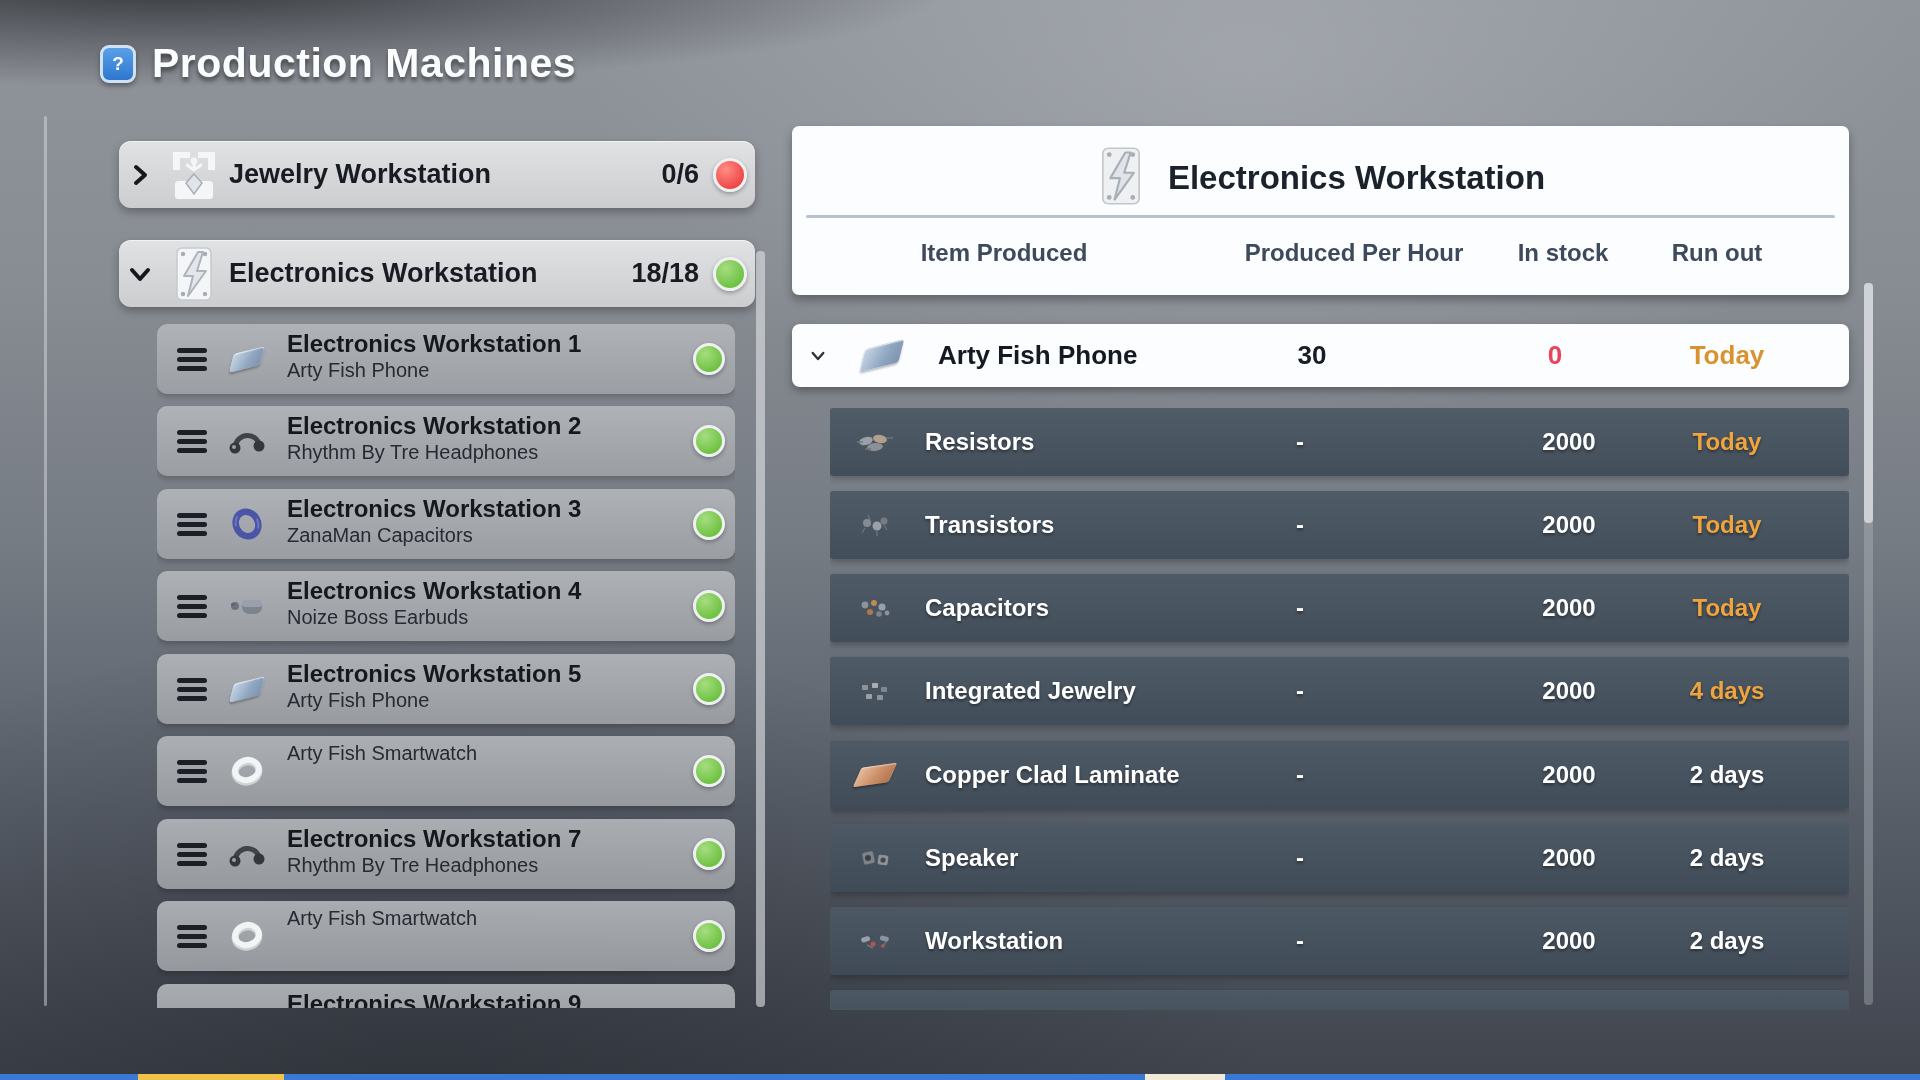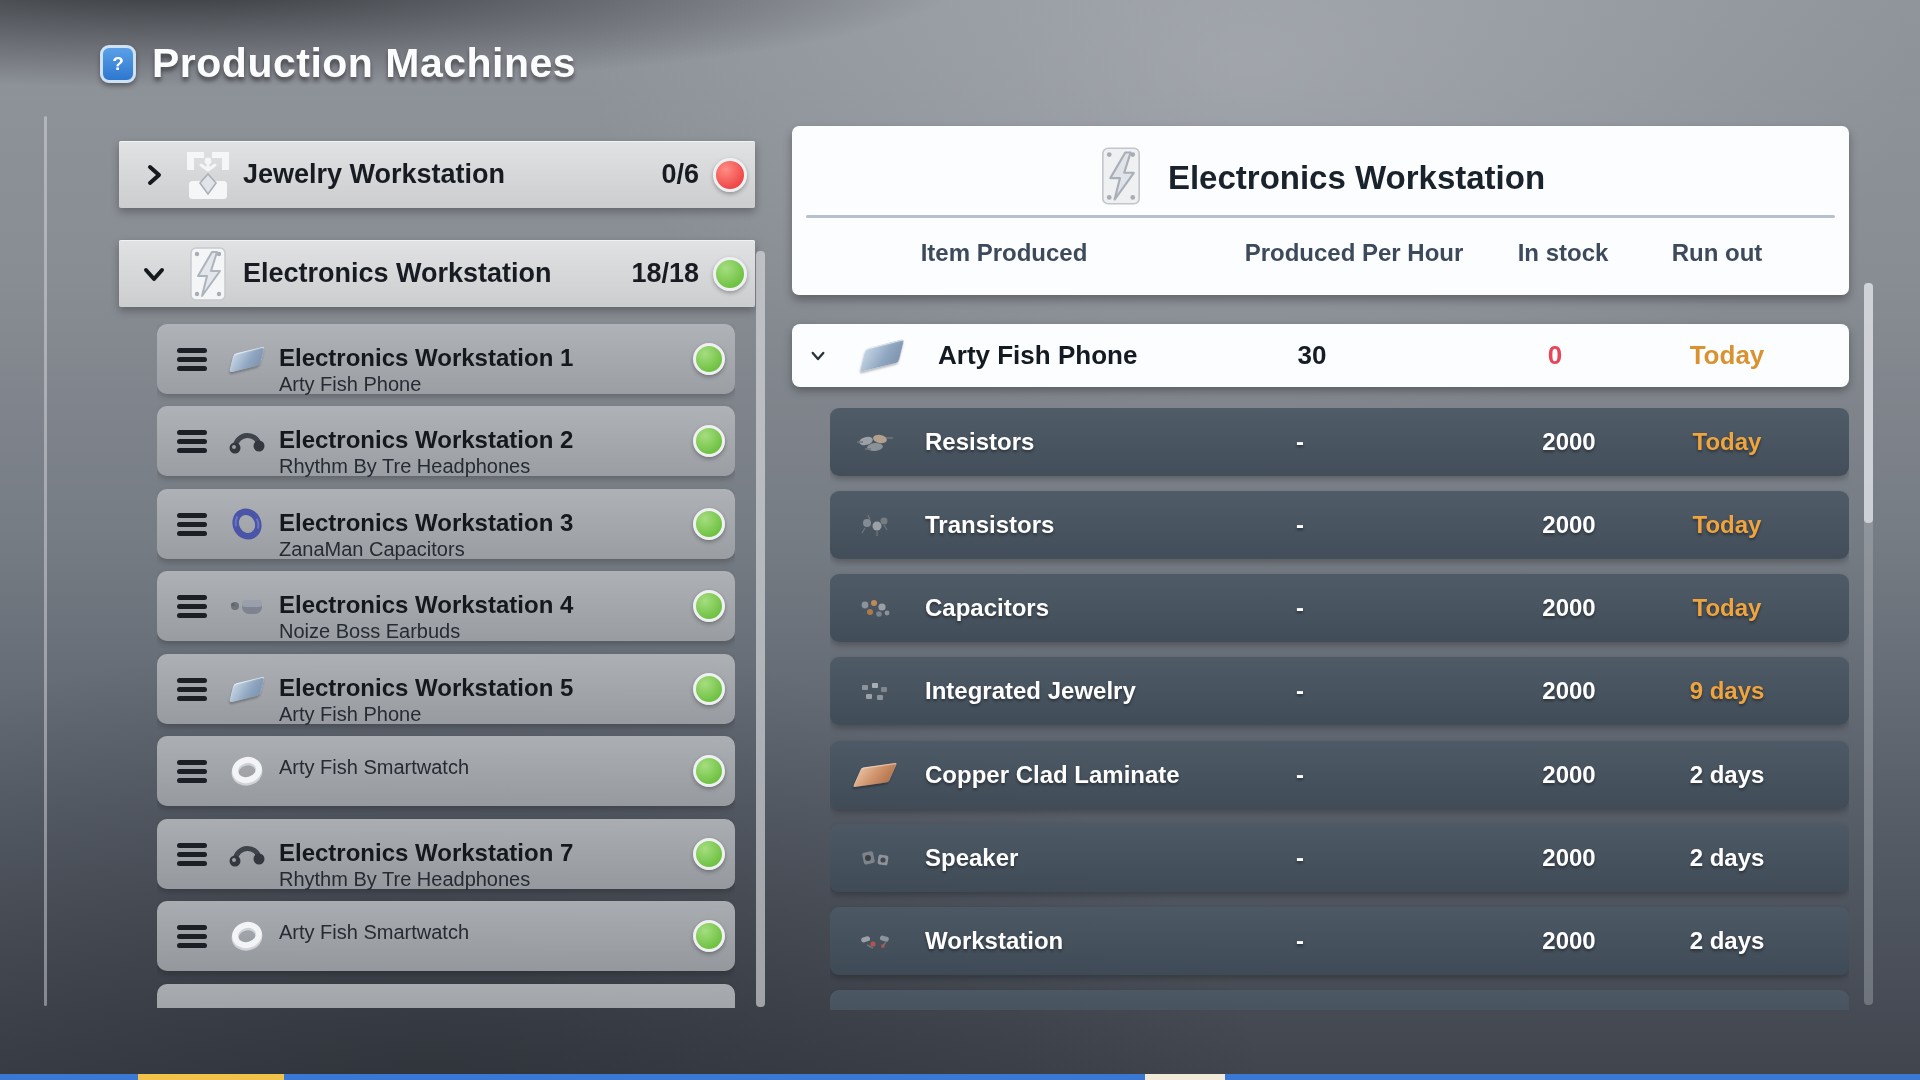--- a/index.html
+++ b/index.html
@@ -20,9 +20,9 @@
     box-shadow:0 3px 5px rgba(0,0,0,.35);}
   .page-title{font-size:41px;font-weight:bold;color:#fbfcfd;letter-spacing:.5px;text-shadow:0 4px 4px rgba(0,0,0,.45);}
   
-  .group-row{position:absolute;left:119px;width:636px;height:67px;border-radius:2px;
+  .group-row{position:absolute;left:119px;width:636px;height:67px;border-radius:12px;
     background:linear-gradient(180deg,#e0e2e4,#cbcdcf);box-shadow:0 4px 8px rgba(0,0,0,.28), inset 0 1px 0 rgba(255,255,255,.55);
-    display:flex;align-items:center;padding-left:14px;box-sizing:border-box;}
+    display:flex;align-items:center;box-sizing:border-box;}
   .chev{width:42px;display:flex;justify-content:center;align-items:center;}
   .gicon{width:66px;display:flex;justify-content:center;align-items:center;}
   .glabel{flex:1;margin-left:2px;font-size:27px;font-weight:bold;color:#181c22;}

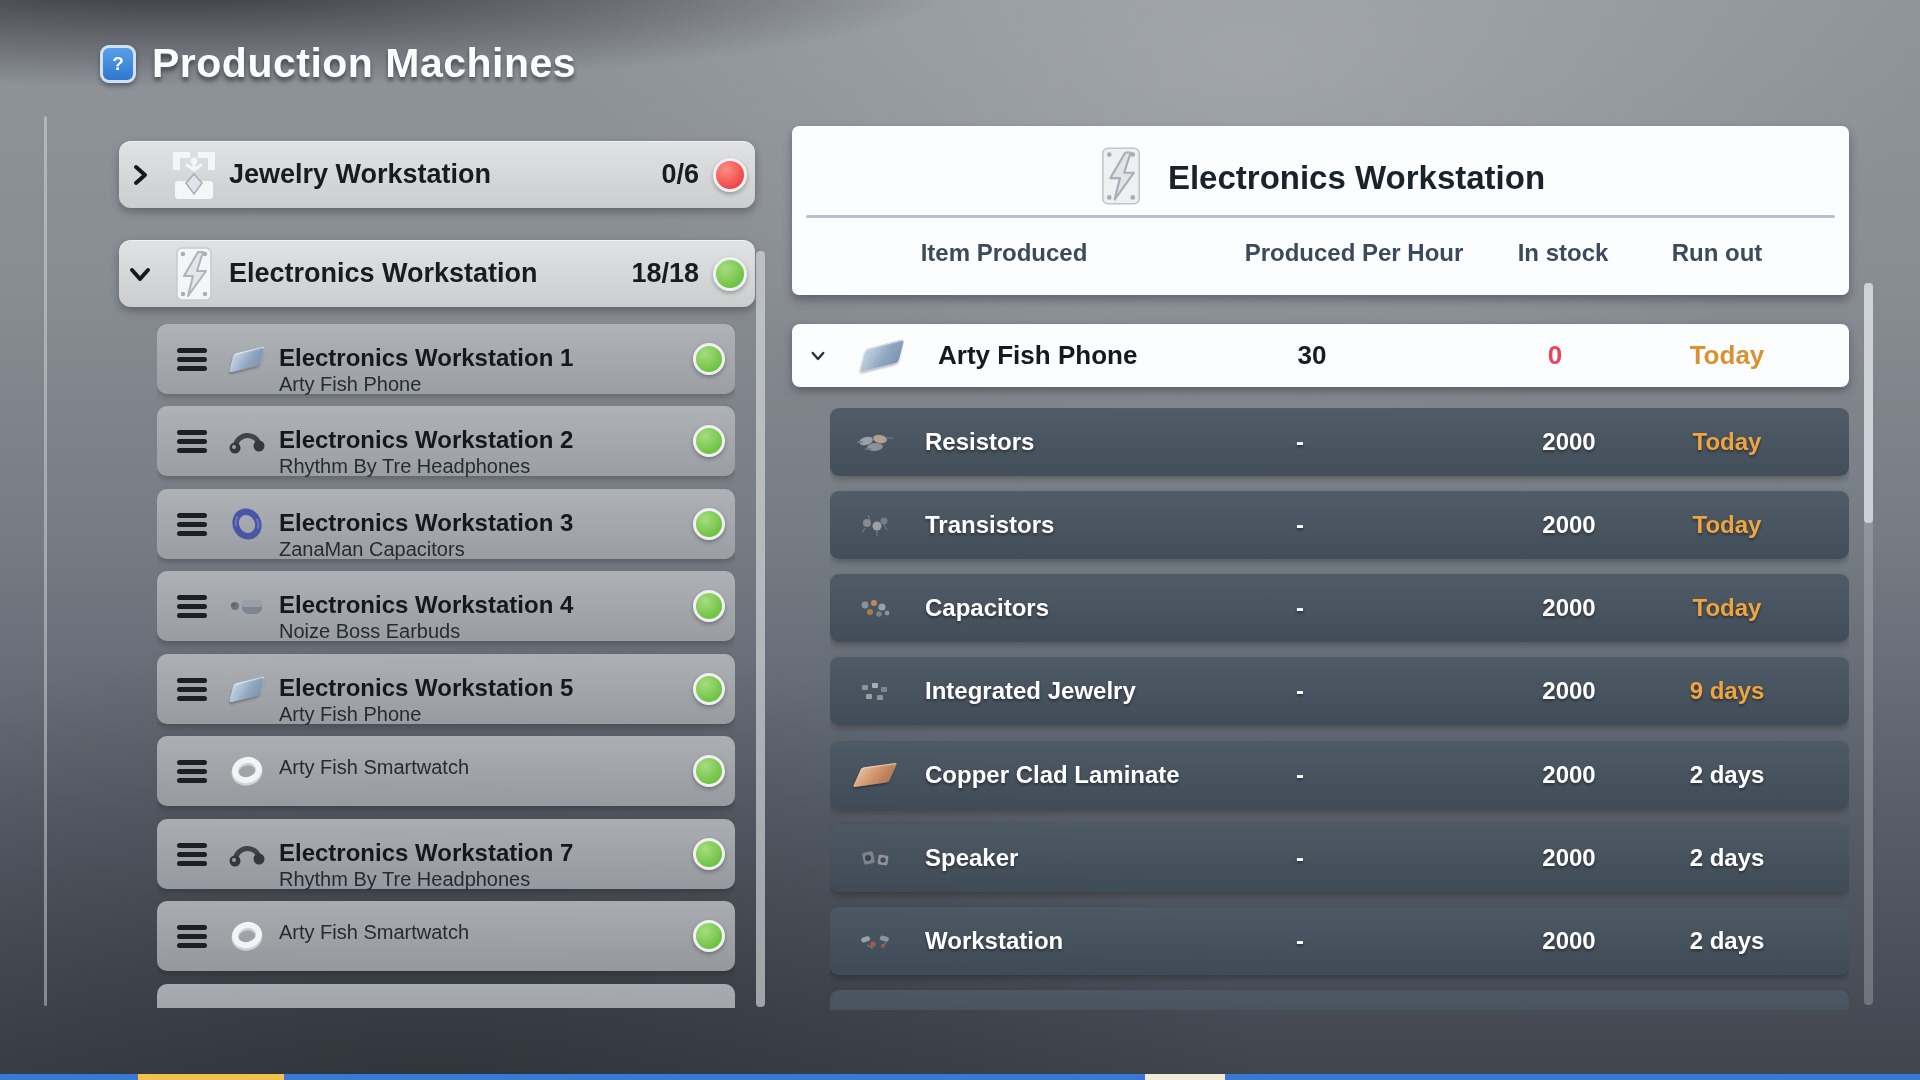--- a/index.html
+++ b/index.html
@@ -37,7 +37,7 @@
   .burger{width:38px;display:flex;flex-direction:column;gap:4px;flex:0 0 auto;}
   .burger i{display:block;width:30px;height:5px;border-radius:2.5px;background:#1c2026;}
   .micon{width:64px;display:flex;justify-content:center;align-items:center;flex:0 0 auto;}
-  .mtext{flex:1;margin-left:0;padding-top:19px;align-self:flex-start;}
+  .mtext{flex:1;margin-left:8px;padding-top:5px;align-self:flex-start;}
   .mtitle{font-size:24px;line-height:29px;font-weight:bold;color:#15181d;}
   .msub{font-size:20px;line-height:24px;color:#262b33;}
   .machine-row .dot{width:32px;height:32px;margin-right:10px;}

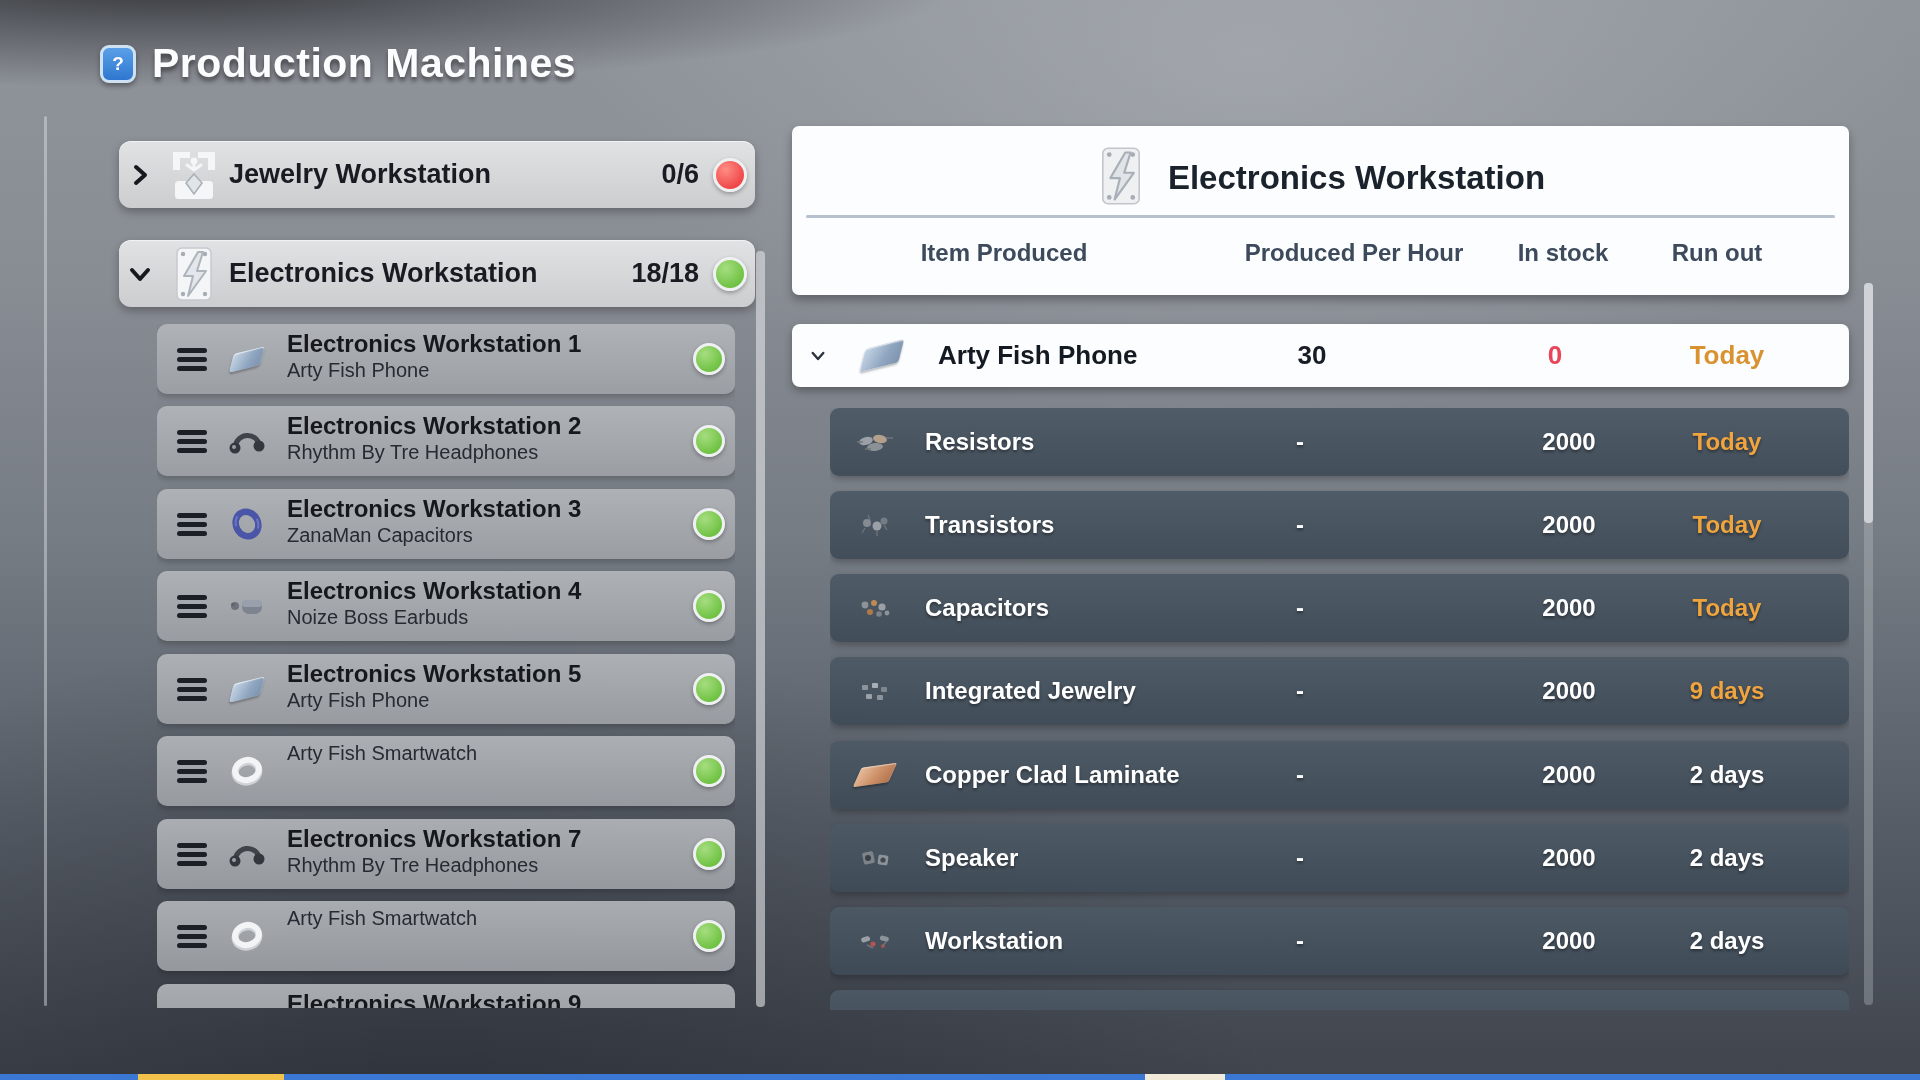--- a/index.html
+++ b/index.html
@@ -61,7 +61,7 @@
   .main-row .ro-red{color:#e8445a;}
   .main-row .ro-orange{color:#d9922f;}
   .ing-clip{position:absolute;left:830px;top:408px;width:1019px;height:602px;overflow:hidden;}
-  .ing-row{position:absolute;left:0;width:1019px;height:68px;border-radius:9px;
+  .ing-row{position:absolute;left:0;width:1019px;height:68px;border-radius:3px;
     background:linear-gradient(180deg,rgba(76,89,101,.93),rgba(62,74,86,.93));box-shadow:0 3px 6px rgba(0,0,0,.25);}
   .ing-row .iicon{position:absolute;left:14px;top:0;width:62px;height:68px;display:flex;align-items:center;justify-content:center;}
   .ing-row .iname{position:absolute;left:95px;top:0;height:68px;line-height:68px;font-size:24px;font-weight:bold;color:#ffffff;text-shadow:0 2px 3px rgba(0,0,0,.4);}

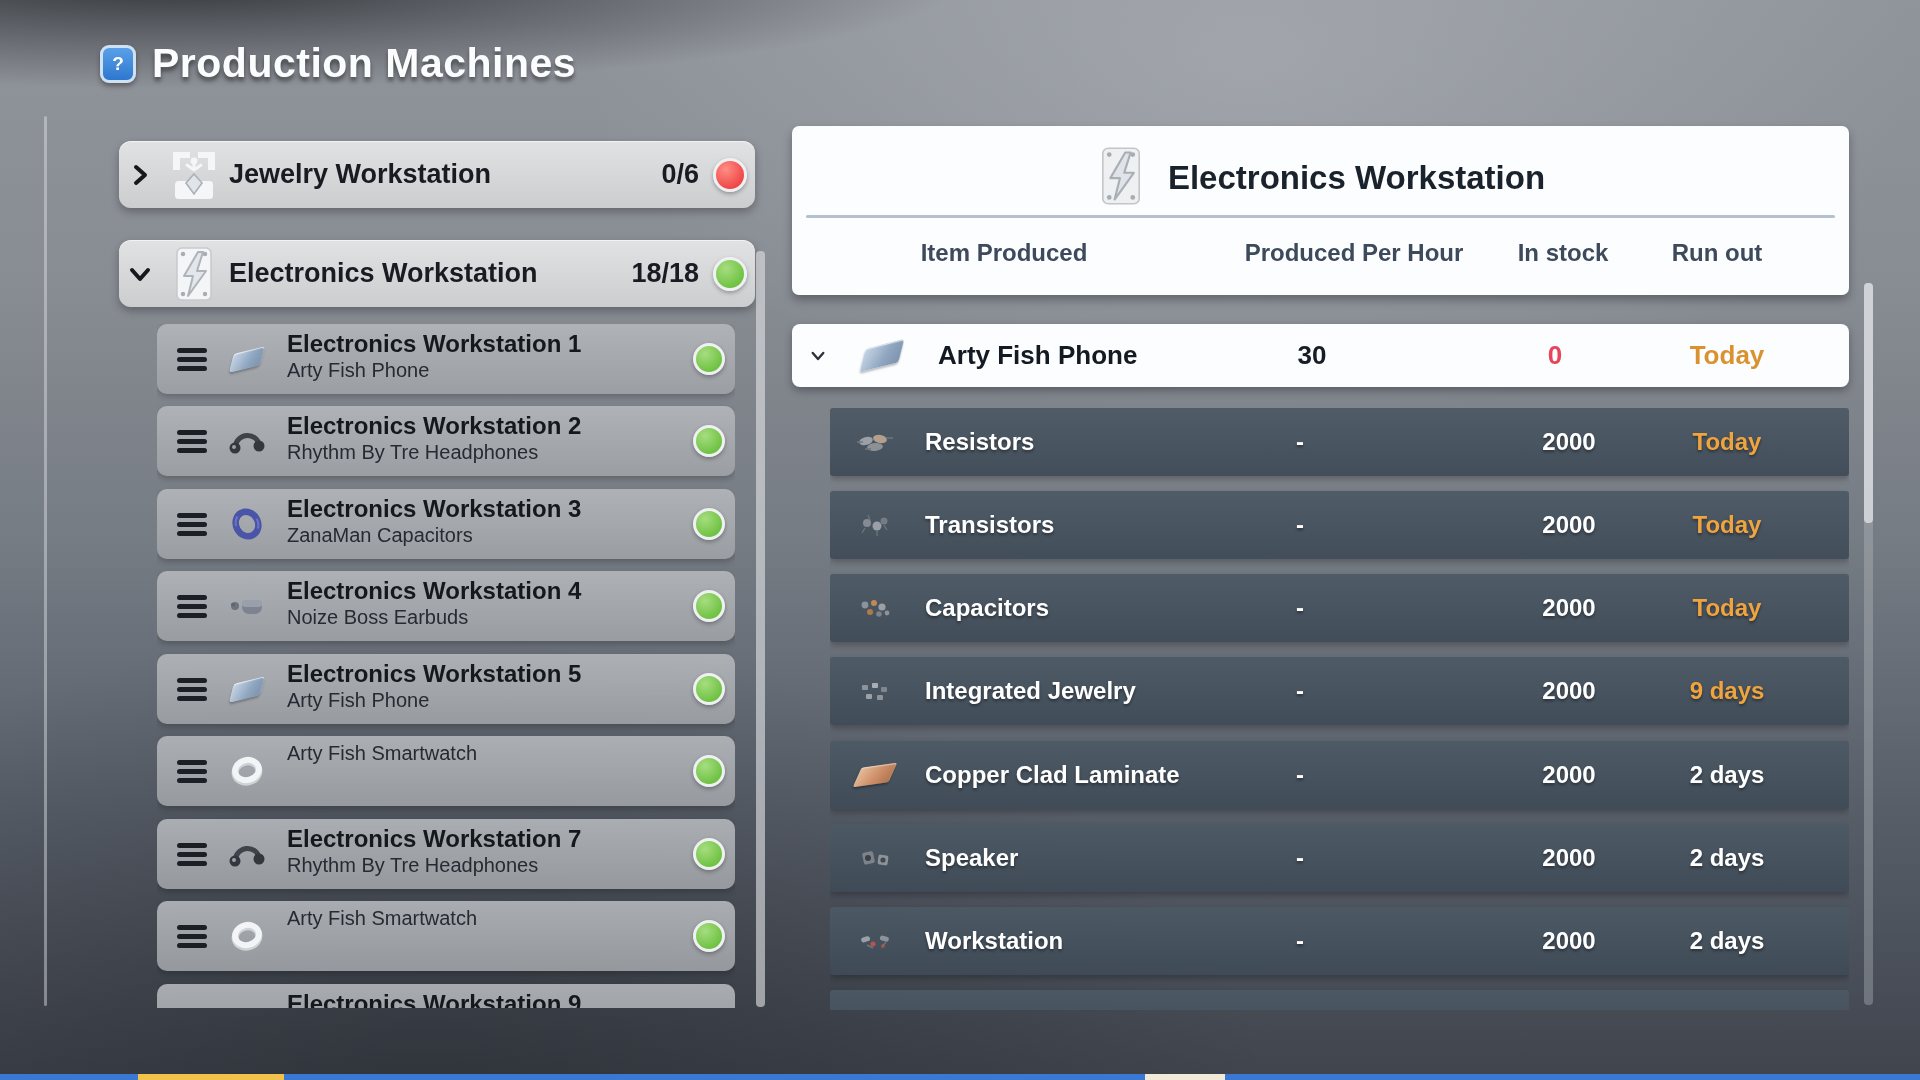--- a/index.html
+++ b/index.html
@@ -405,7 +405,7 @@
       <span class="iname">Integrated Jewelry</span>
       <span class="cellI cell-pph">-</span>
       <span class="cellI cell-stock">2000</span>
-      <span class="cellI cell-runout ro-orange">9 days</span>
+      <span class="cellI cell-runout ro-orange">4 days</span>
     </div>
 
     <div class="ing-row" style="top:333px">

